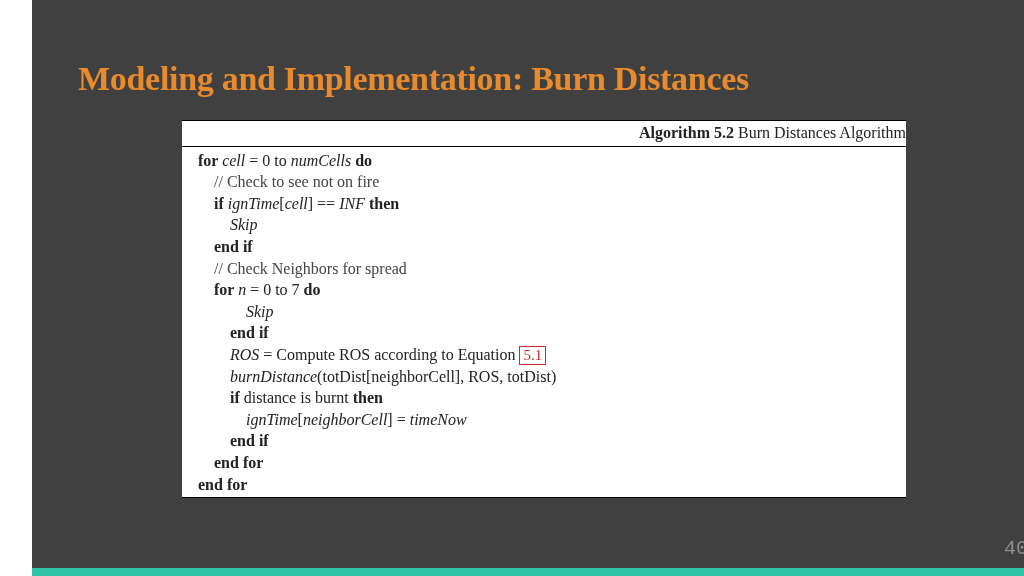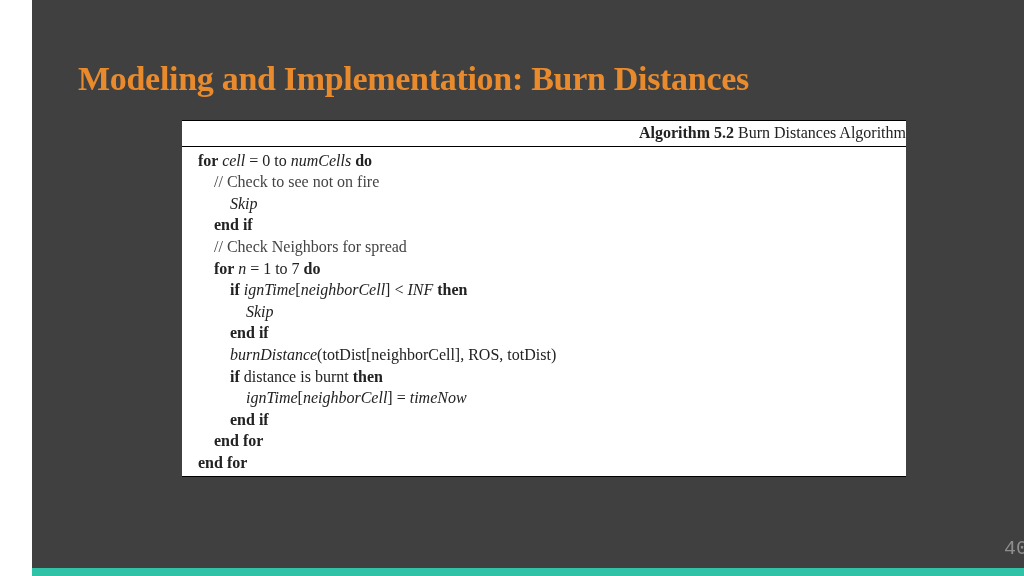--- a/index.html
+++ b/index.html
@@ -93,6 +93,9 @@
 
       <div class="ind2 comment">// Check to see not on fire</div>
 
+      <div class="ind2">
+        <span class="bold">if </span><span class="it">ignTime</span><span>[</span><span class="it">cell</span><span>] == </span><span class="it">INF</span><span class="bold"> then</span>
+      </div>
 
       <div class="ind3">
         <span class="it">Skip</span>

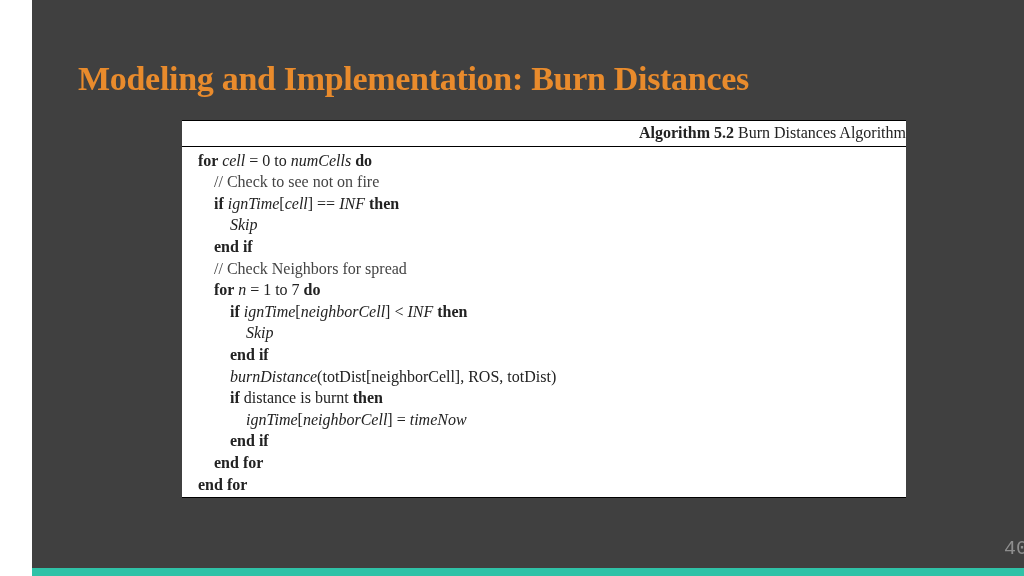--- a/index.html
+++ b/index.html
@@ -108,7 +108,7 @@
       <div class="ind2 comment">// Check Neighbors for spread</div>
 
       <div class="ind2">
-        <span class="bold">for </span><span class="it">n</span><span> = 1 to 7 </span><span class="bold">do</span>
+        <span class="bold">for </span><span class="it">n</span><span> = 0 to 7 </span><span class="bold">do</span>
       </div>
 
       <div class="ind3">

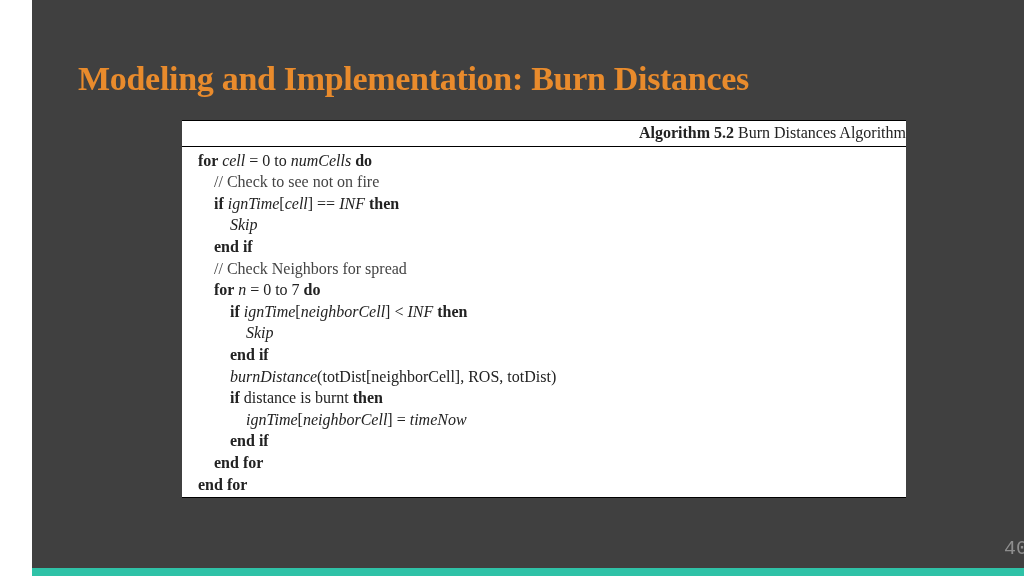--- a/index.html
+++ b/index.html
@@ -111,9 +111,6 @@
         <span class="bold">for </span><span class="it">n</span><span> = 0 to 7 </span><span class="bold">do</span>
       </div>
 
-      <div class="ind3">
-        <span class="bold">if </span><span class="it">ignTime</span><span>[</span><span class="it">neighborCell</span><span>] &lt; </span><span class="it">INF</span><span class="bold"> then</span>
-      </div>
 
       <div class="ind4">
         <span class="it">Skip</span>

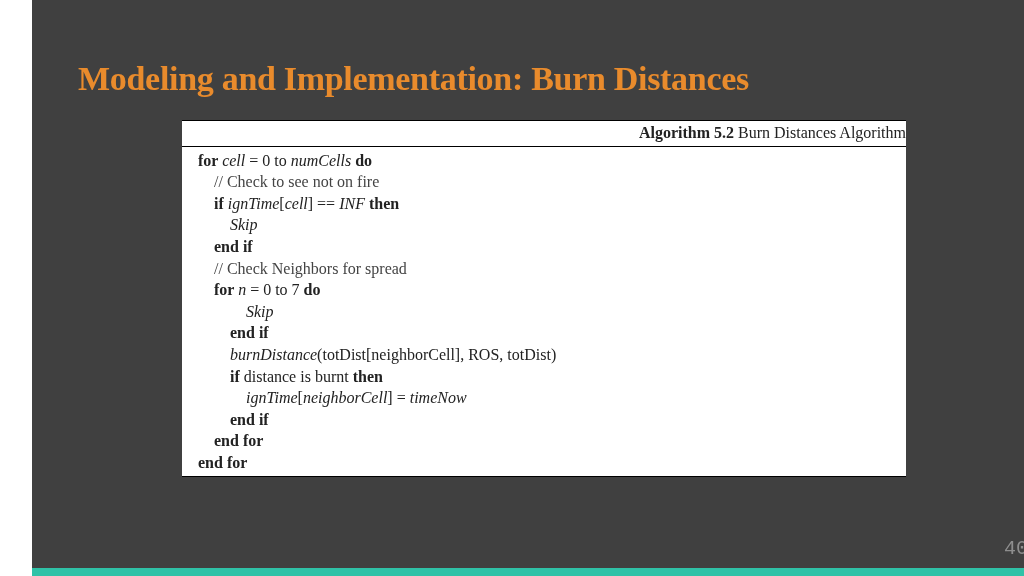--- a/index.html
+++ b/index.html
@@ -120,6 +120,9 @@
         <span class="bold">end if</span>
       </div>
 
+      <div class="ind3">
+        <span class="it">ROS</span><span> = Compute ROS according to Equation </span><span class="eqref">5.1</span>
+      </div>
 
       <div class="ind3">
         <span class="it">burnDistance</span><span>(totDist[neighborCell], ROS, totDist)</span>

